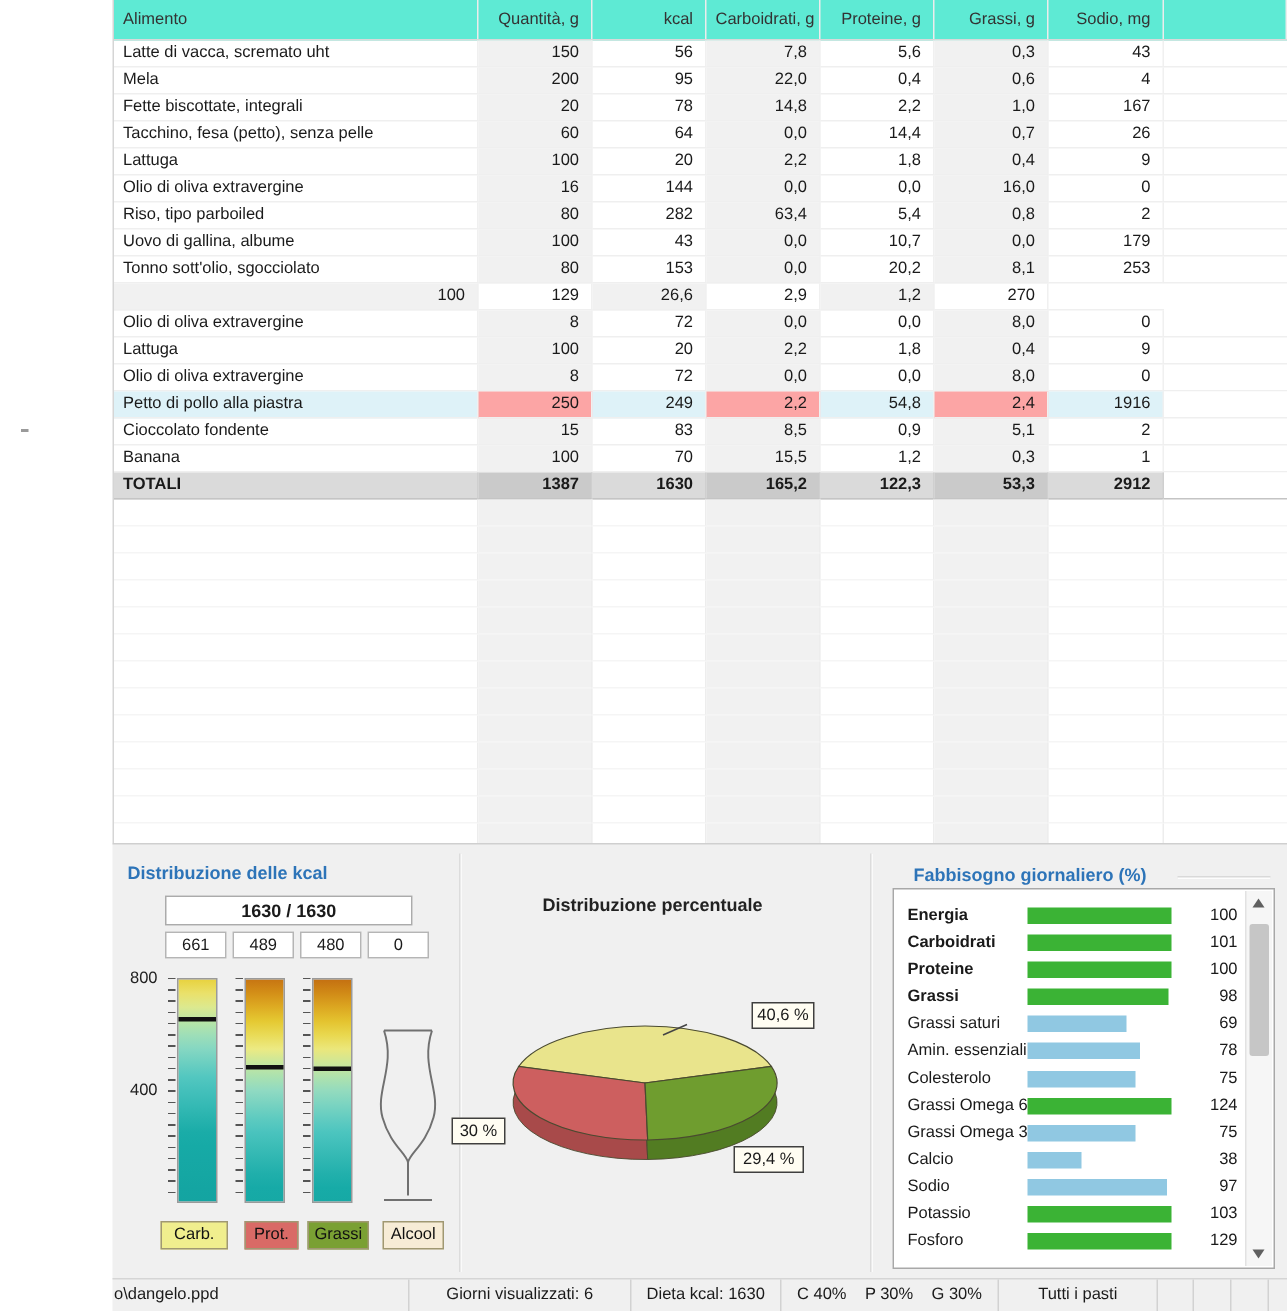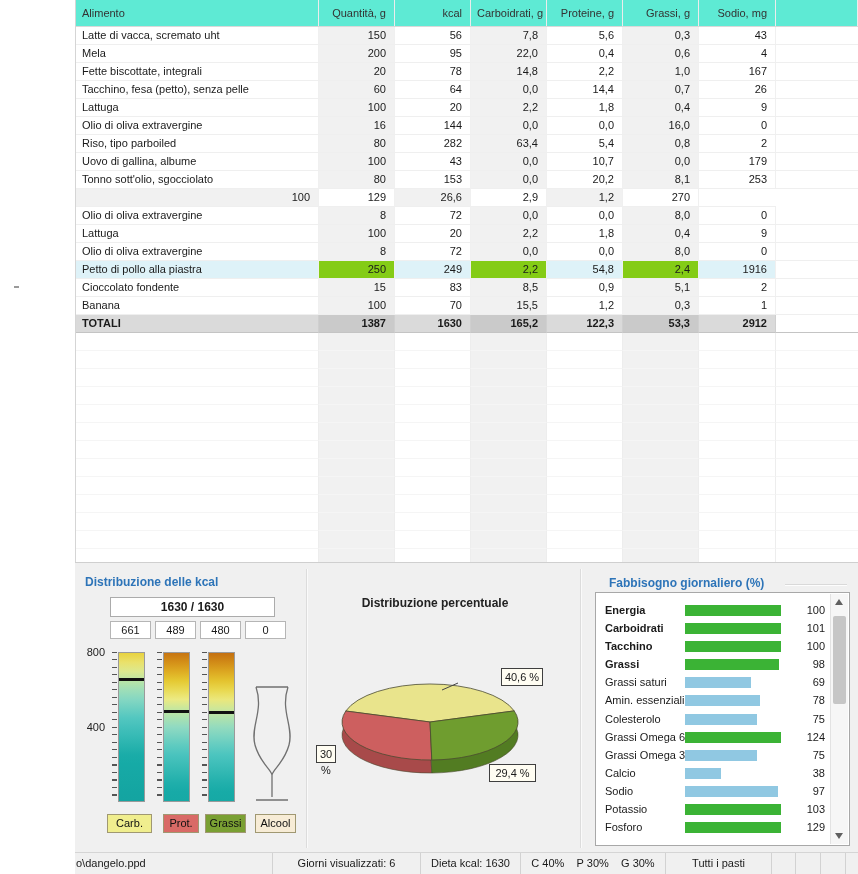--- a/index.html
+++ b/index.html
@@ -18,7 +18,7 @@
   .trow .c.num{text-align:right;}
   .trow .c.shade{background:#f1f1f1;}
   .trow.sel .c{background:#def2f8;}
-  .trow.sel .c.shade{background:#84cc16;}
+  .trow.sel .c.shade{background:#fca5a5;}
   .trow.sel .c.filler{background:#fff;}
   .trow.totals .c{background:#dadada;font-weight:bold;border-bottom:1px solid #c4c4c4;border-right:1px solid #cfcfcf;}
   .trow.totals .c.shade{background:#cacaca;}

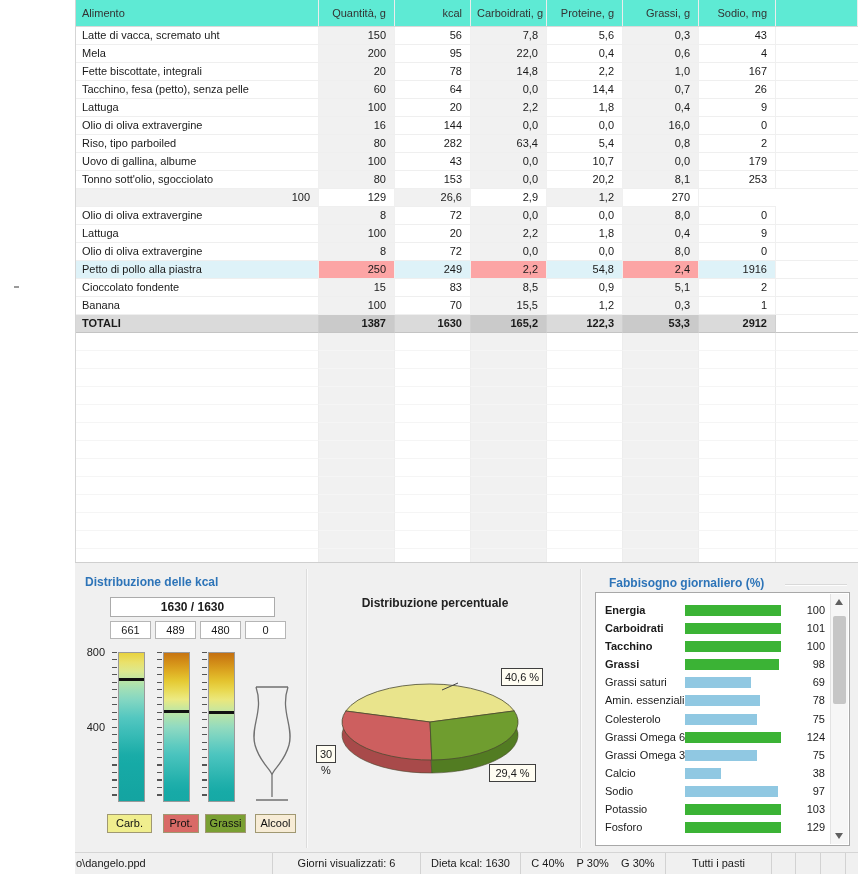--- a/index.html
+++ b/index.html
@@ -447,7 +447,7 @@
           <span class="nval">101</span>
         </div>
         <div class="nrow">
-          <span class="nlabel bold">Tacchino</span>
+          <span class="nlabel bold">Proteine</span>
           <div class="nbar green" style="width: 96px;"></div>
           <span class="nval">100</span>
         </div>

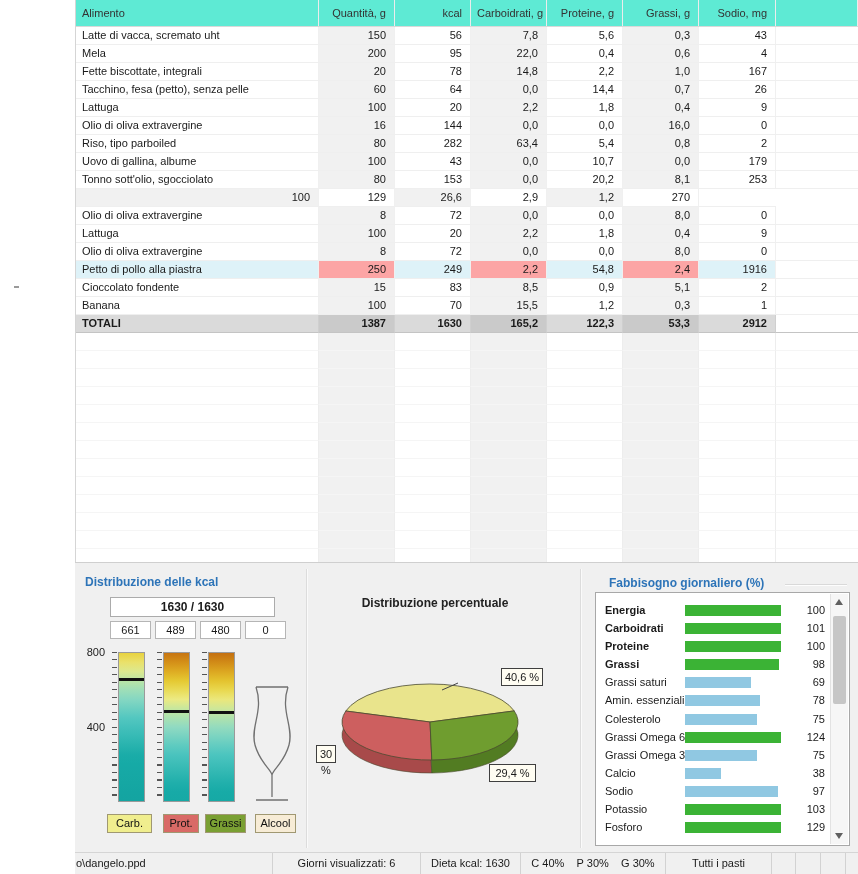--- a/index.html
+++ b/index.html
@@ -428,7 +428,7 @@
     </svg>
   <div>
       <div class="pie-label" style="left: 381px; top: 105px; width: 42px; margin-left: 45px;">40,6 %</div>
-      <div class="pie-label" style="left: 241px; top: 182px; width: 20px;">30 %</div>
+      <div class="pie-label" style="left: 226px; top: 182px; width: 36px;">30 %</div>
       <div class="pie-label" style="left: 414px; top: 201px; width: 47px;">29,4 %</div>
     </div>
 

